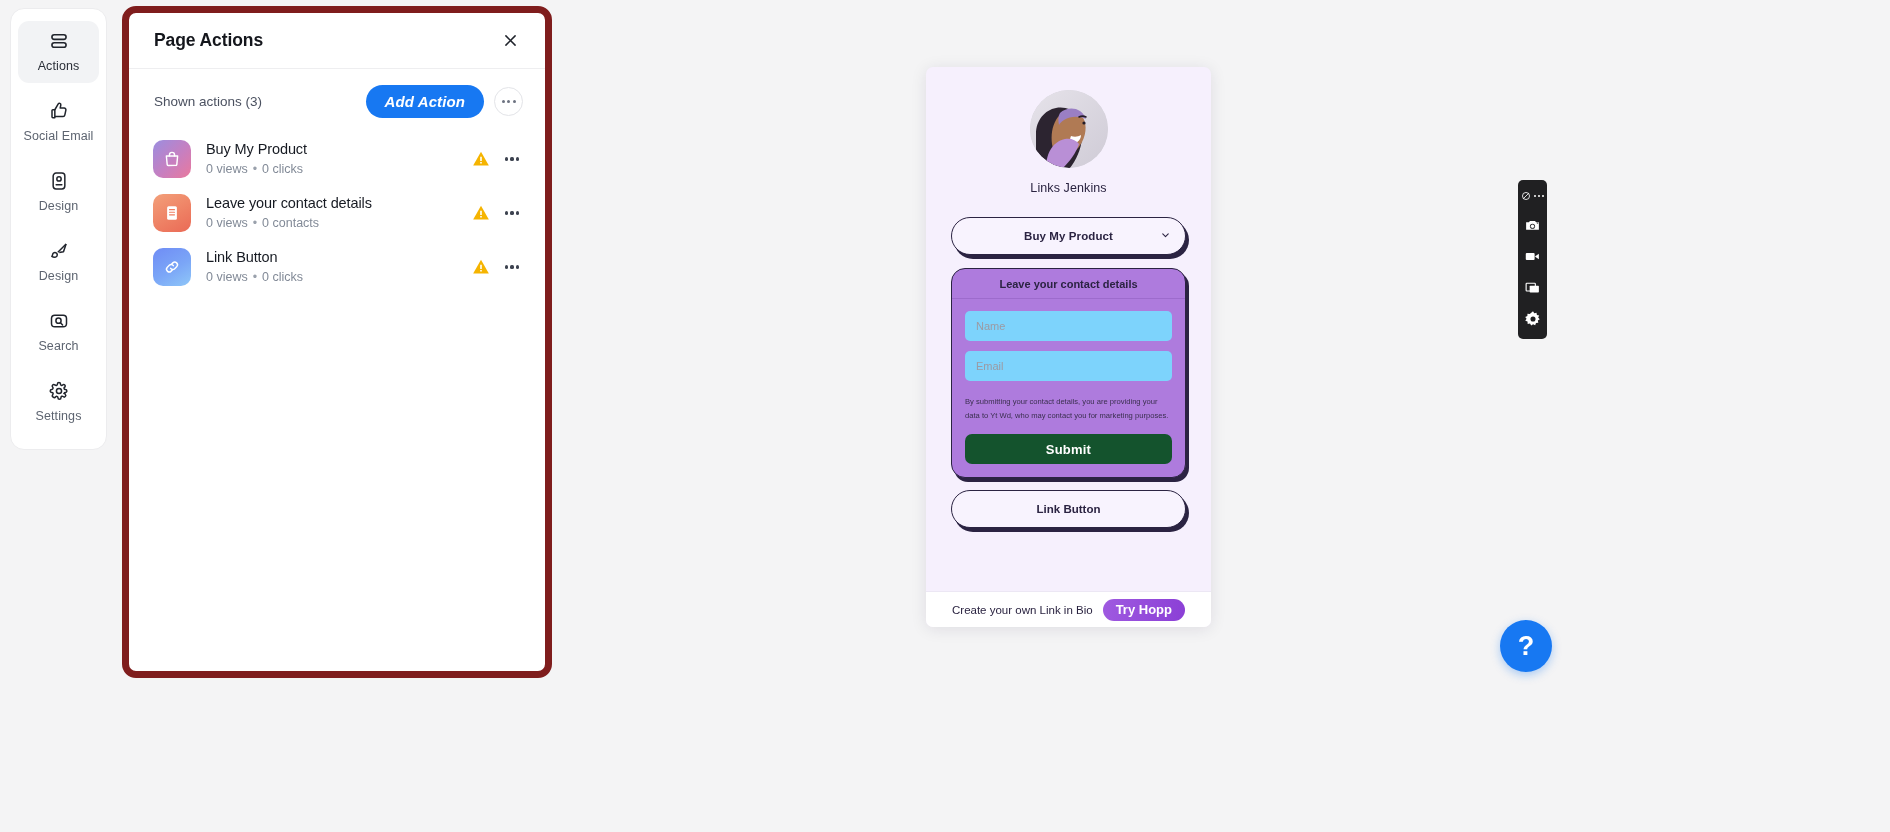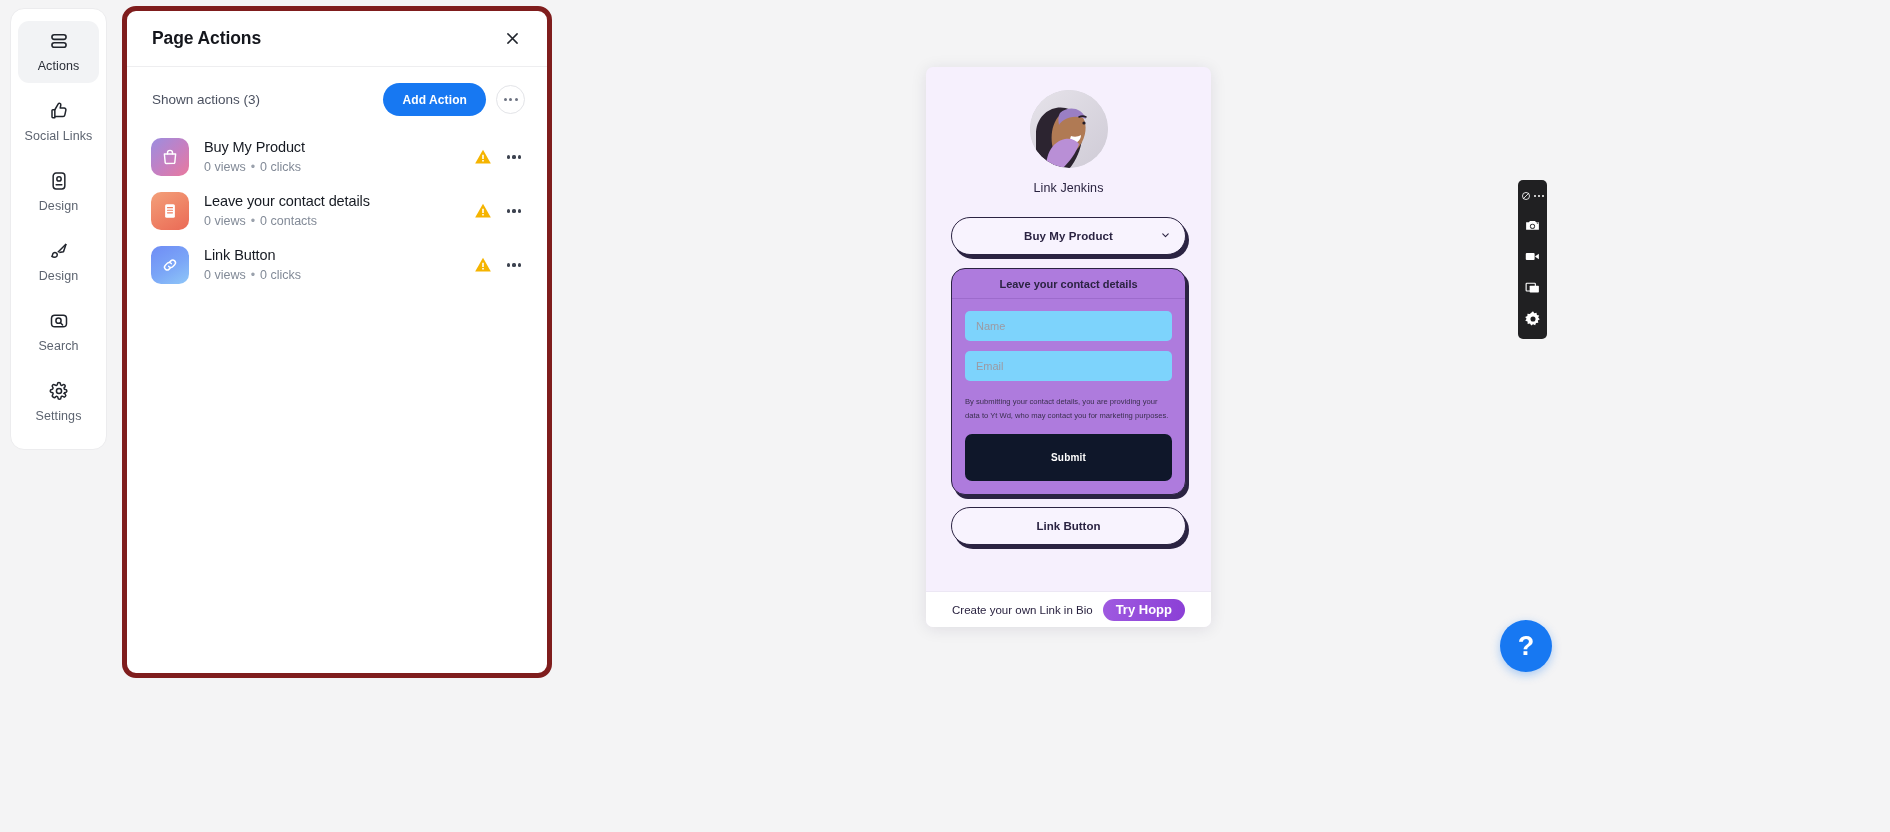--- a/index.html
+++ b/index.html
@@ -41,7 +41,7 @@
     width: 430px; height: 672px;
     background: #fff;
     border-radius: 14px;
-    border: 5px solid #7f1d1d;
+    border: 7px solid #7f1d1d;
     display: flex; flex-direction: column;
   }
   .panel-head {

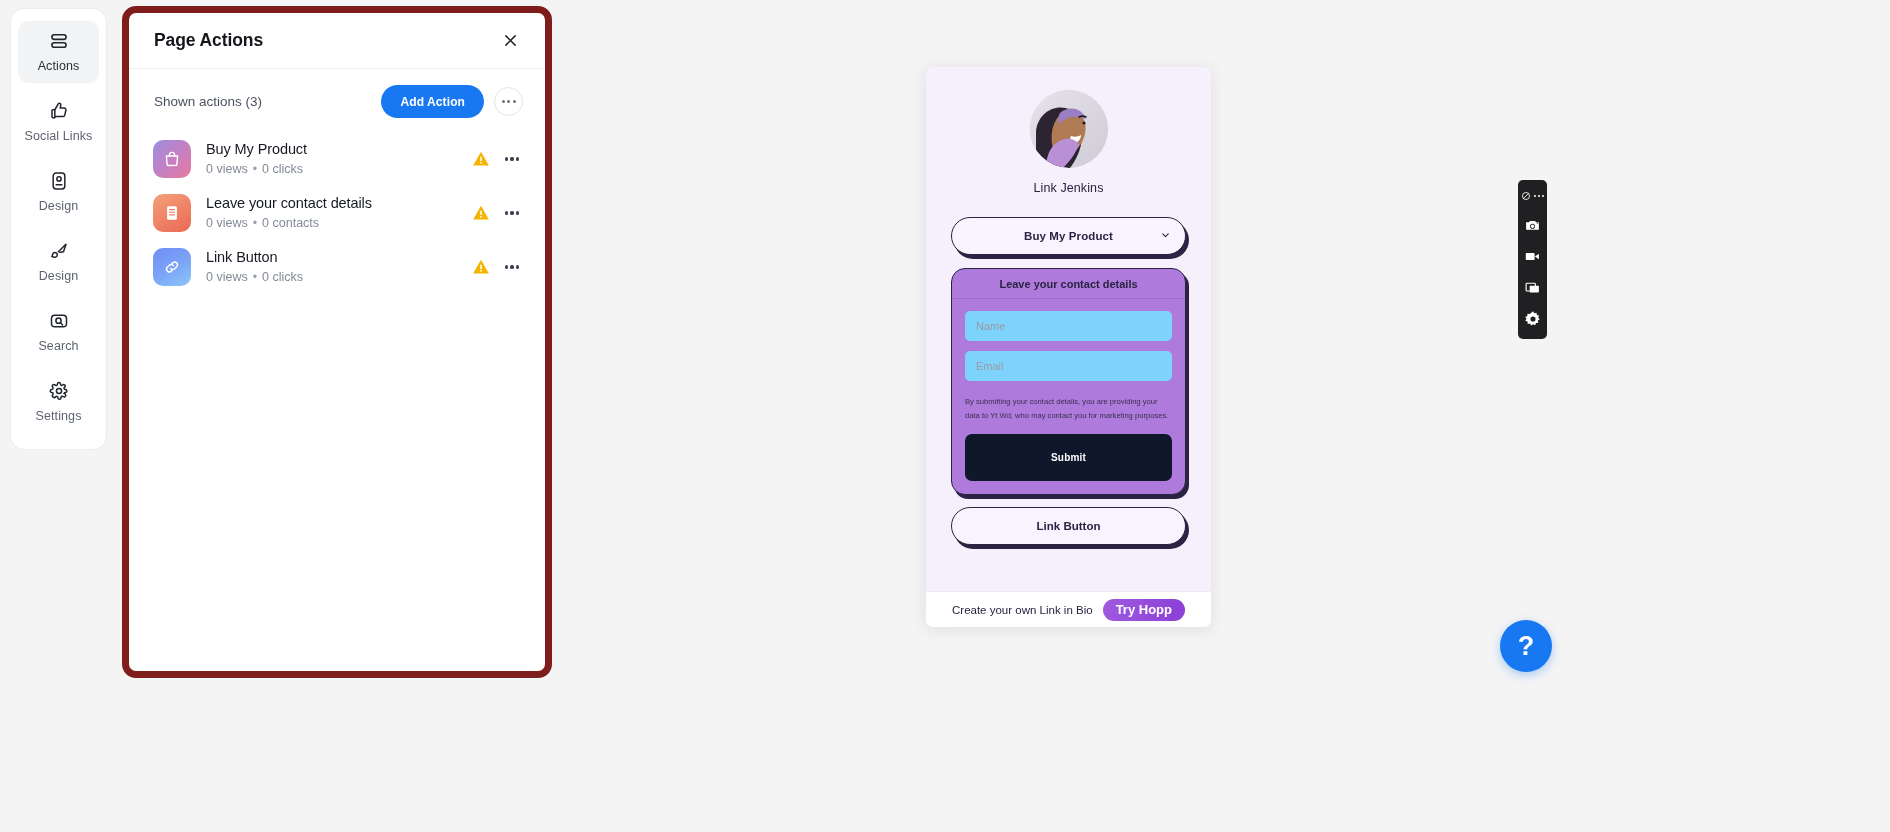--- a/index.html
+++ b/index.html
@@ -67,8 +67,8 @@
     height: 33px; padding: 0 19px;
     background: #1778f2; color: #fff;
     border: none; border-radius: 17px;
-    font-family: inherit; font-size: 12px; font-weight: 600;
-    cursor: pointer; letter-spacing: .1px;
+    font-family: inherit; font-size: 15px; font-weight: 600;
+    cursor: pointer; letter-spacing: .1px; font-style: italic;
   }
   .more-round {
     width: 29px; height: 29px; margin-left: 10px;

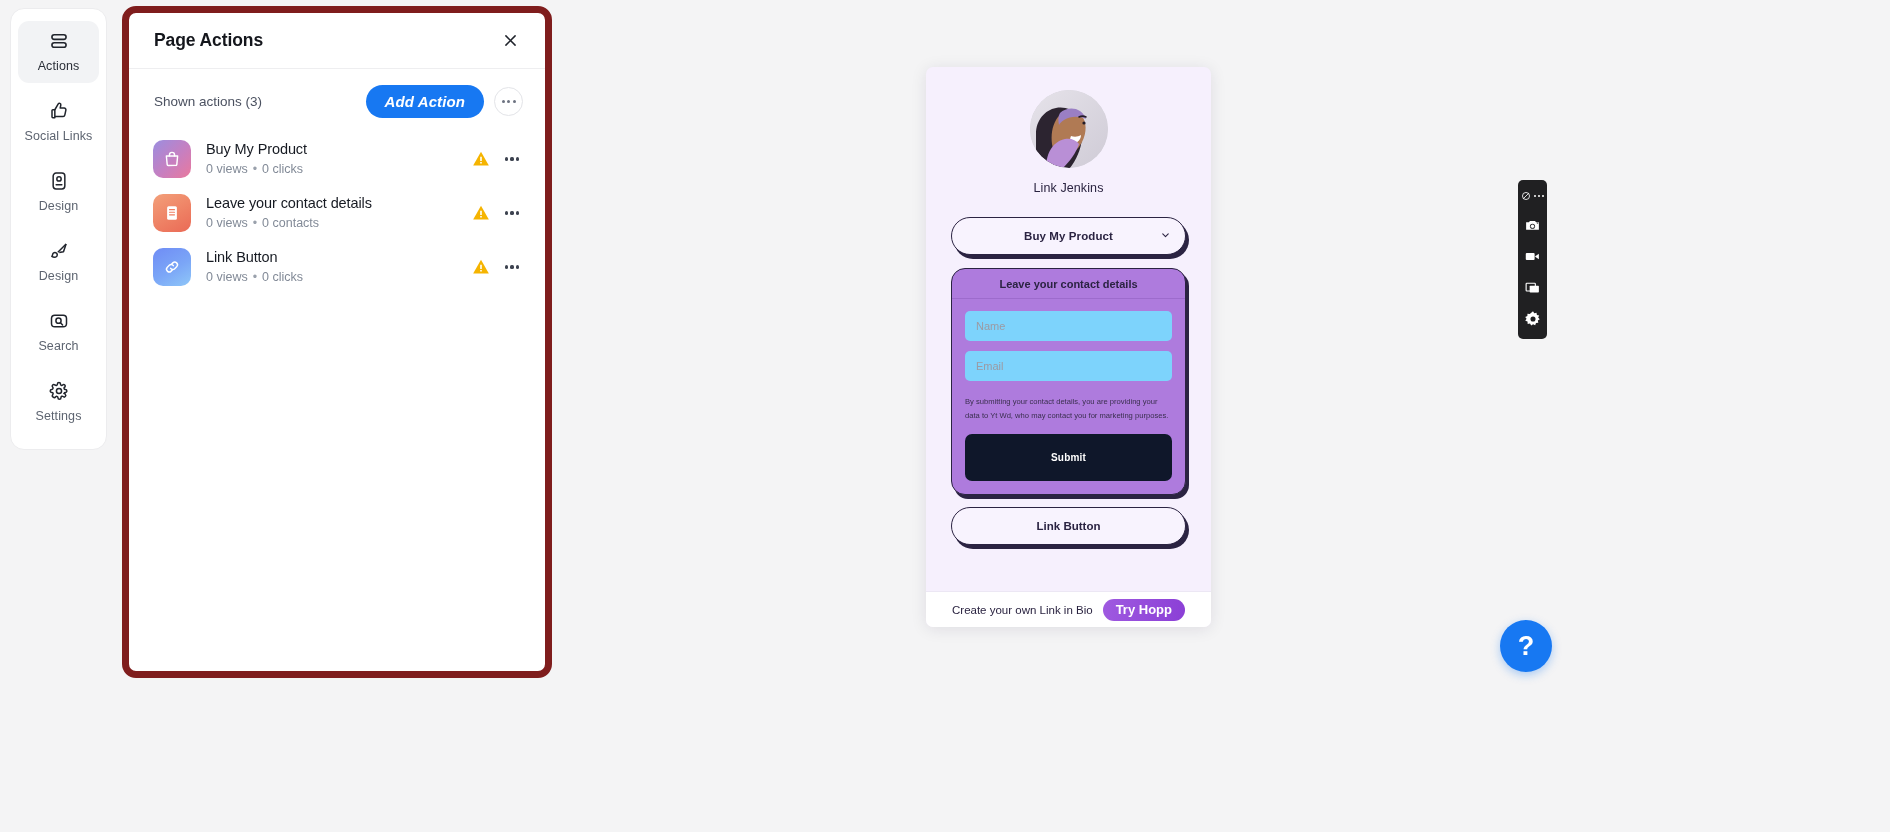--- a/index.html
+++ b/index.html
@@ -233,7 +233,7 @@
           <path d="M7 10.5l4.1-7a1.7 1.7 0 0 1 3.1 1.1l-.8 3.9h4.9a2 2 0 0 1 1.95 2.45l-1.3 6a2 2 0 0 1-1.95 1.55H7"></path>
         </svg>
       </span>
-      <span class="rail-label">Social Links</span>
+      <span class="rail-label">Social Email</span>
     </div>
 
     <div class="rail-item">

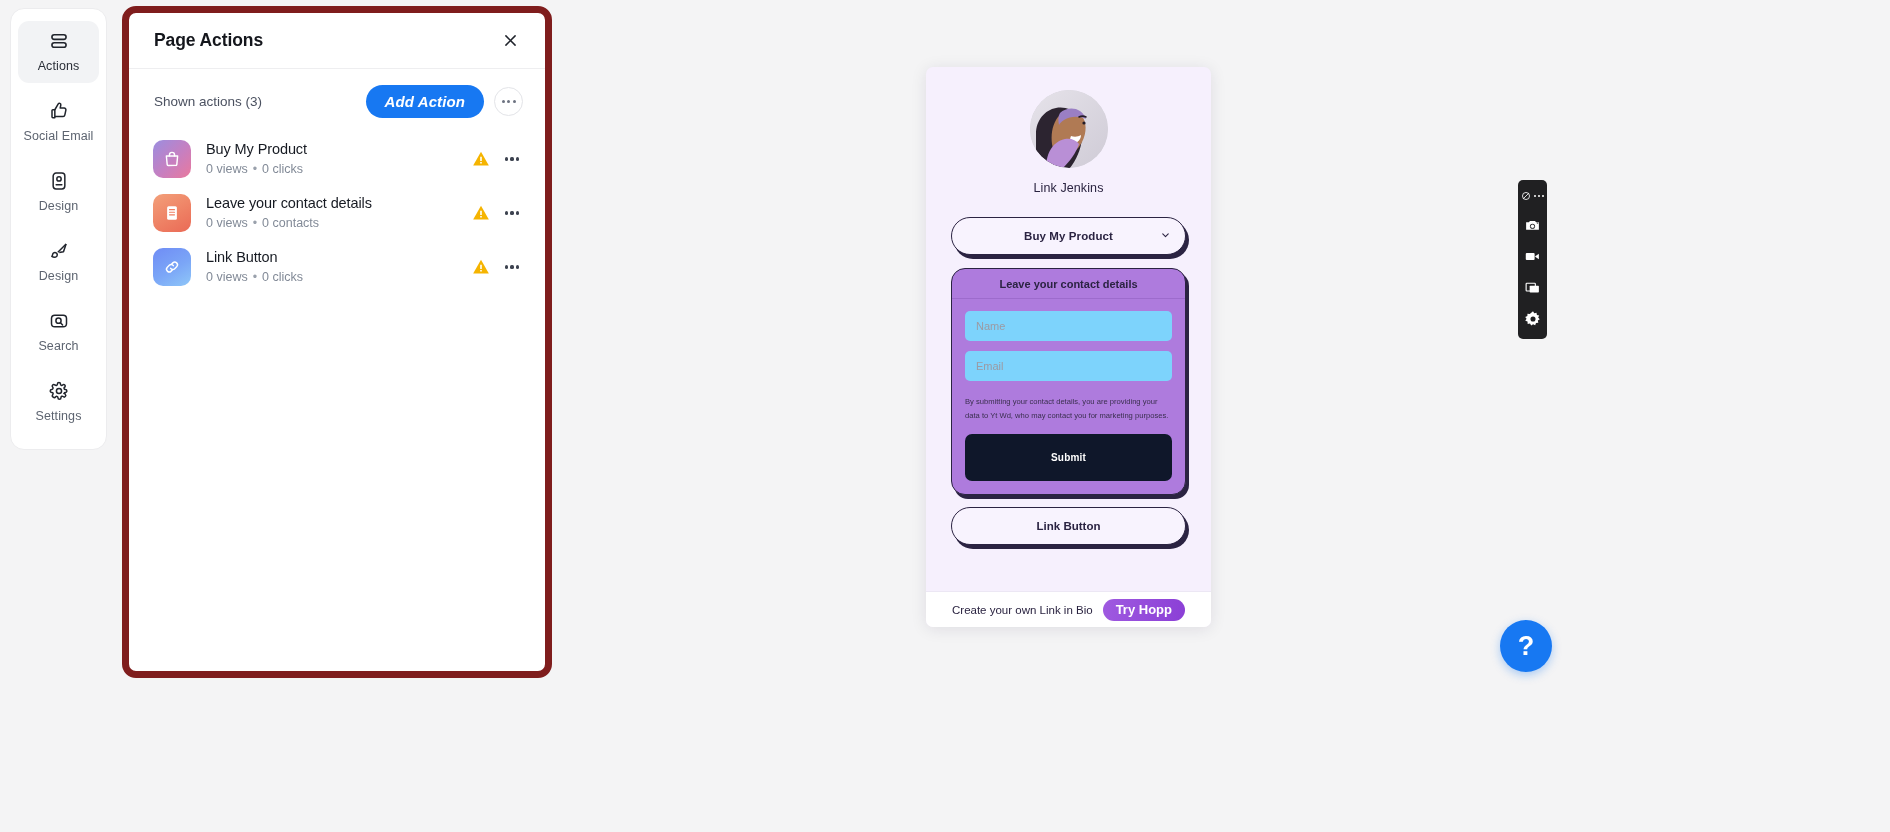--- a/index.html
+++ b/index.html
@@ -410,7 +410,7 @@
         </svg>
       </div>
 
-      <div class="pname">Link Jenkins</div>
+      <div class="pname">Links Jenkins</div>
 
       <div class="nb pill-btn">
         <span>Buy My Product</span>

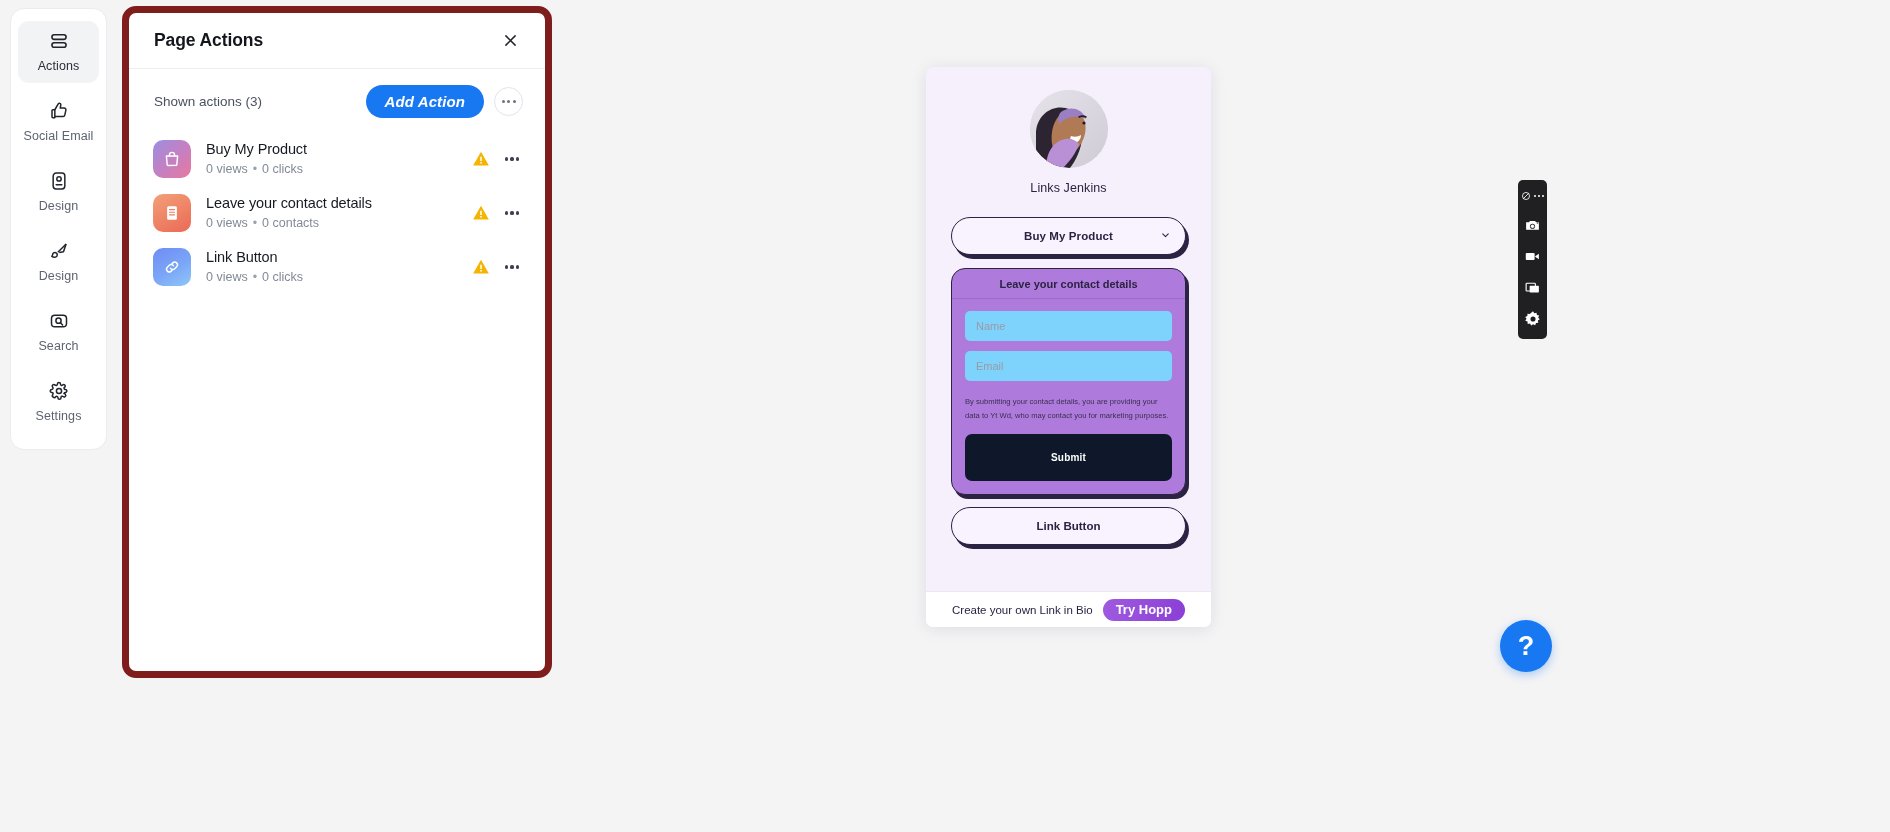--- a/index.html
+++ b/index.html
@@ -160,9 +160,9 @@
     margin: 4px 0 12px;
   }
   .submit {
-    width: 100%; height: 47px; border: none; border-radius: 7px;
-    background: #0f172a; color: #fff;
-    font-family: inherit; font-size: 10px; font-weight: 700;
+    width: 100%; height: 30px; border: none; border-radius: 7px;
+    background: #14532d; color: #fff;
+    font-family: inherit; font-size: 13px; font-weight: 700;
     cursor: pointer; letter-spacing: .2px;
   }
   .link-btn {

